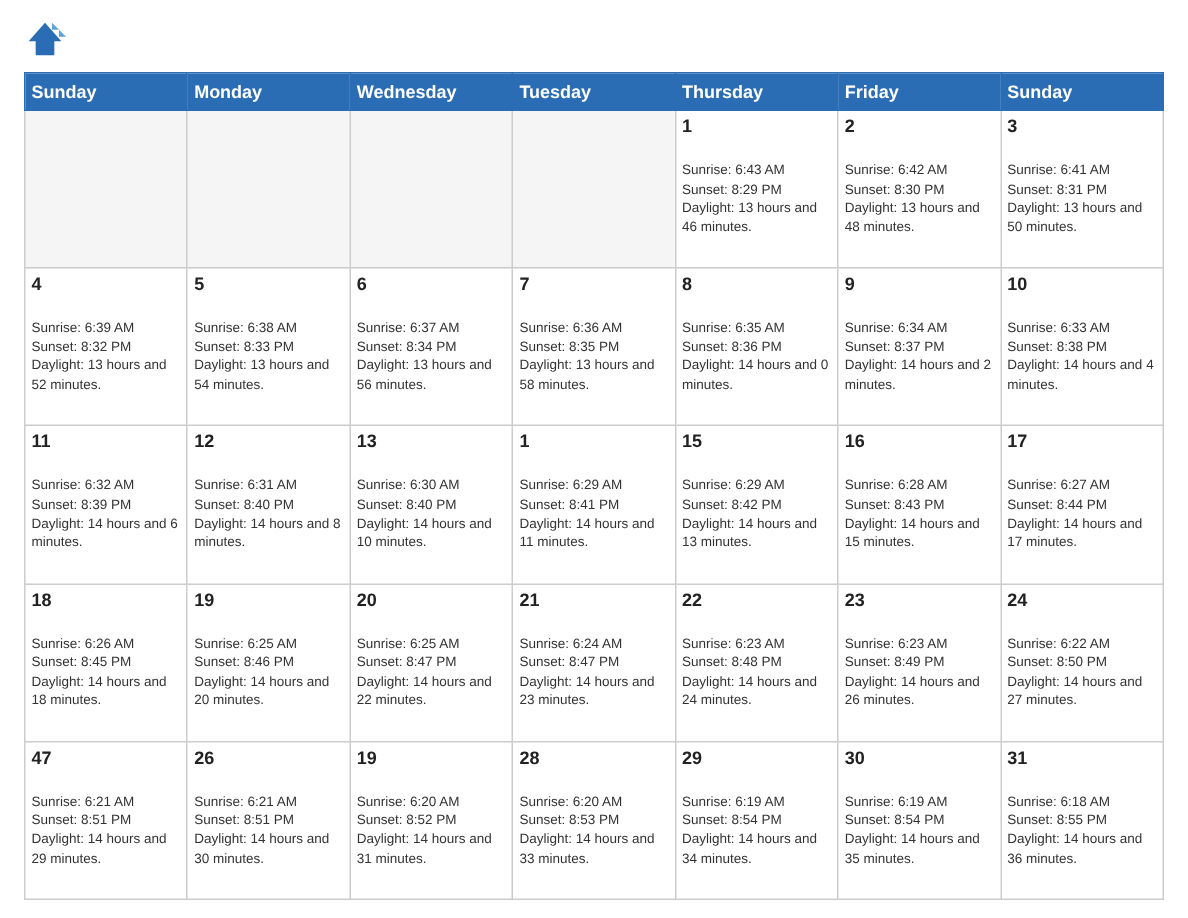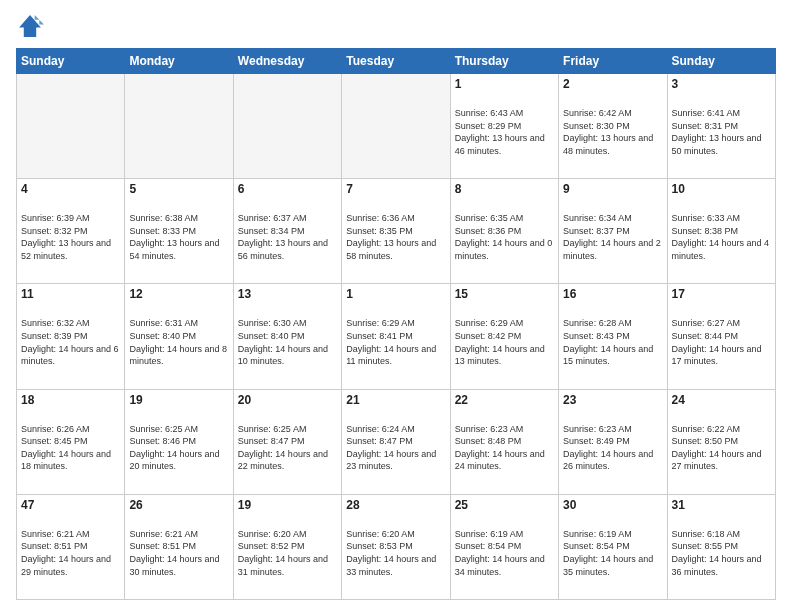--- a/index.html
+++ b/index.html
@@ -269,7 +269,7 @@
             <div class="day-info">Sunrise: 6:20 AM<br>Sunset: 8:53 PM<br>Daylight: 14 hours and 33 minutes.</div>
           </td>
           <td>
-            <span class="day-num">25</span>
+            <span class="day-num">29</span>
             <div class="day-info">Sunrise: 6:19 AM<br>Sunset: 8:54 PM<br>Daylight: 14 hours and 34 minutes.</div>
           </td>
           <td>

